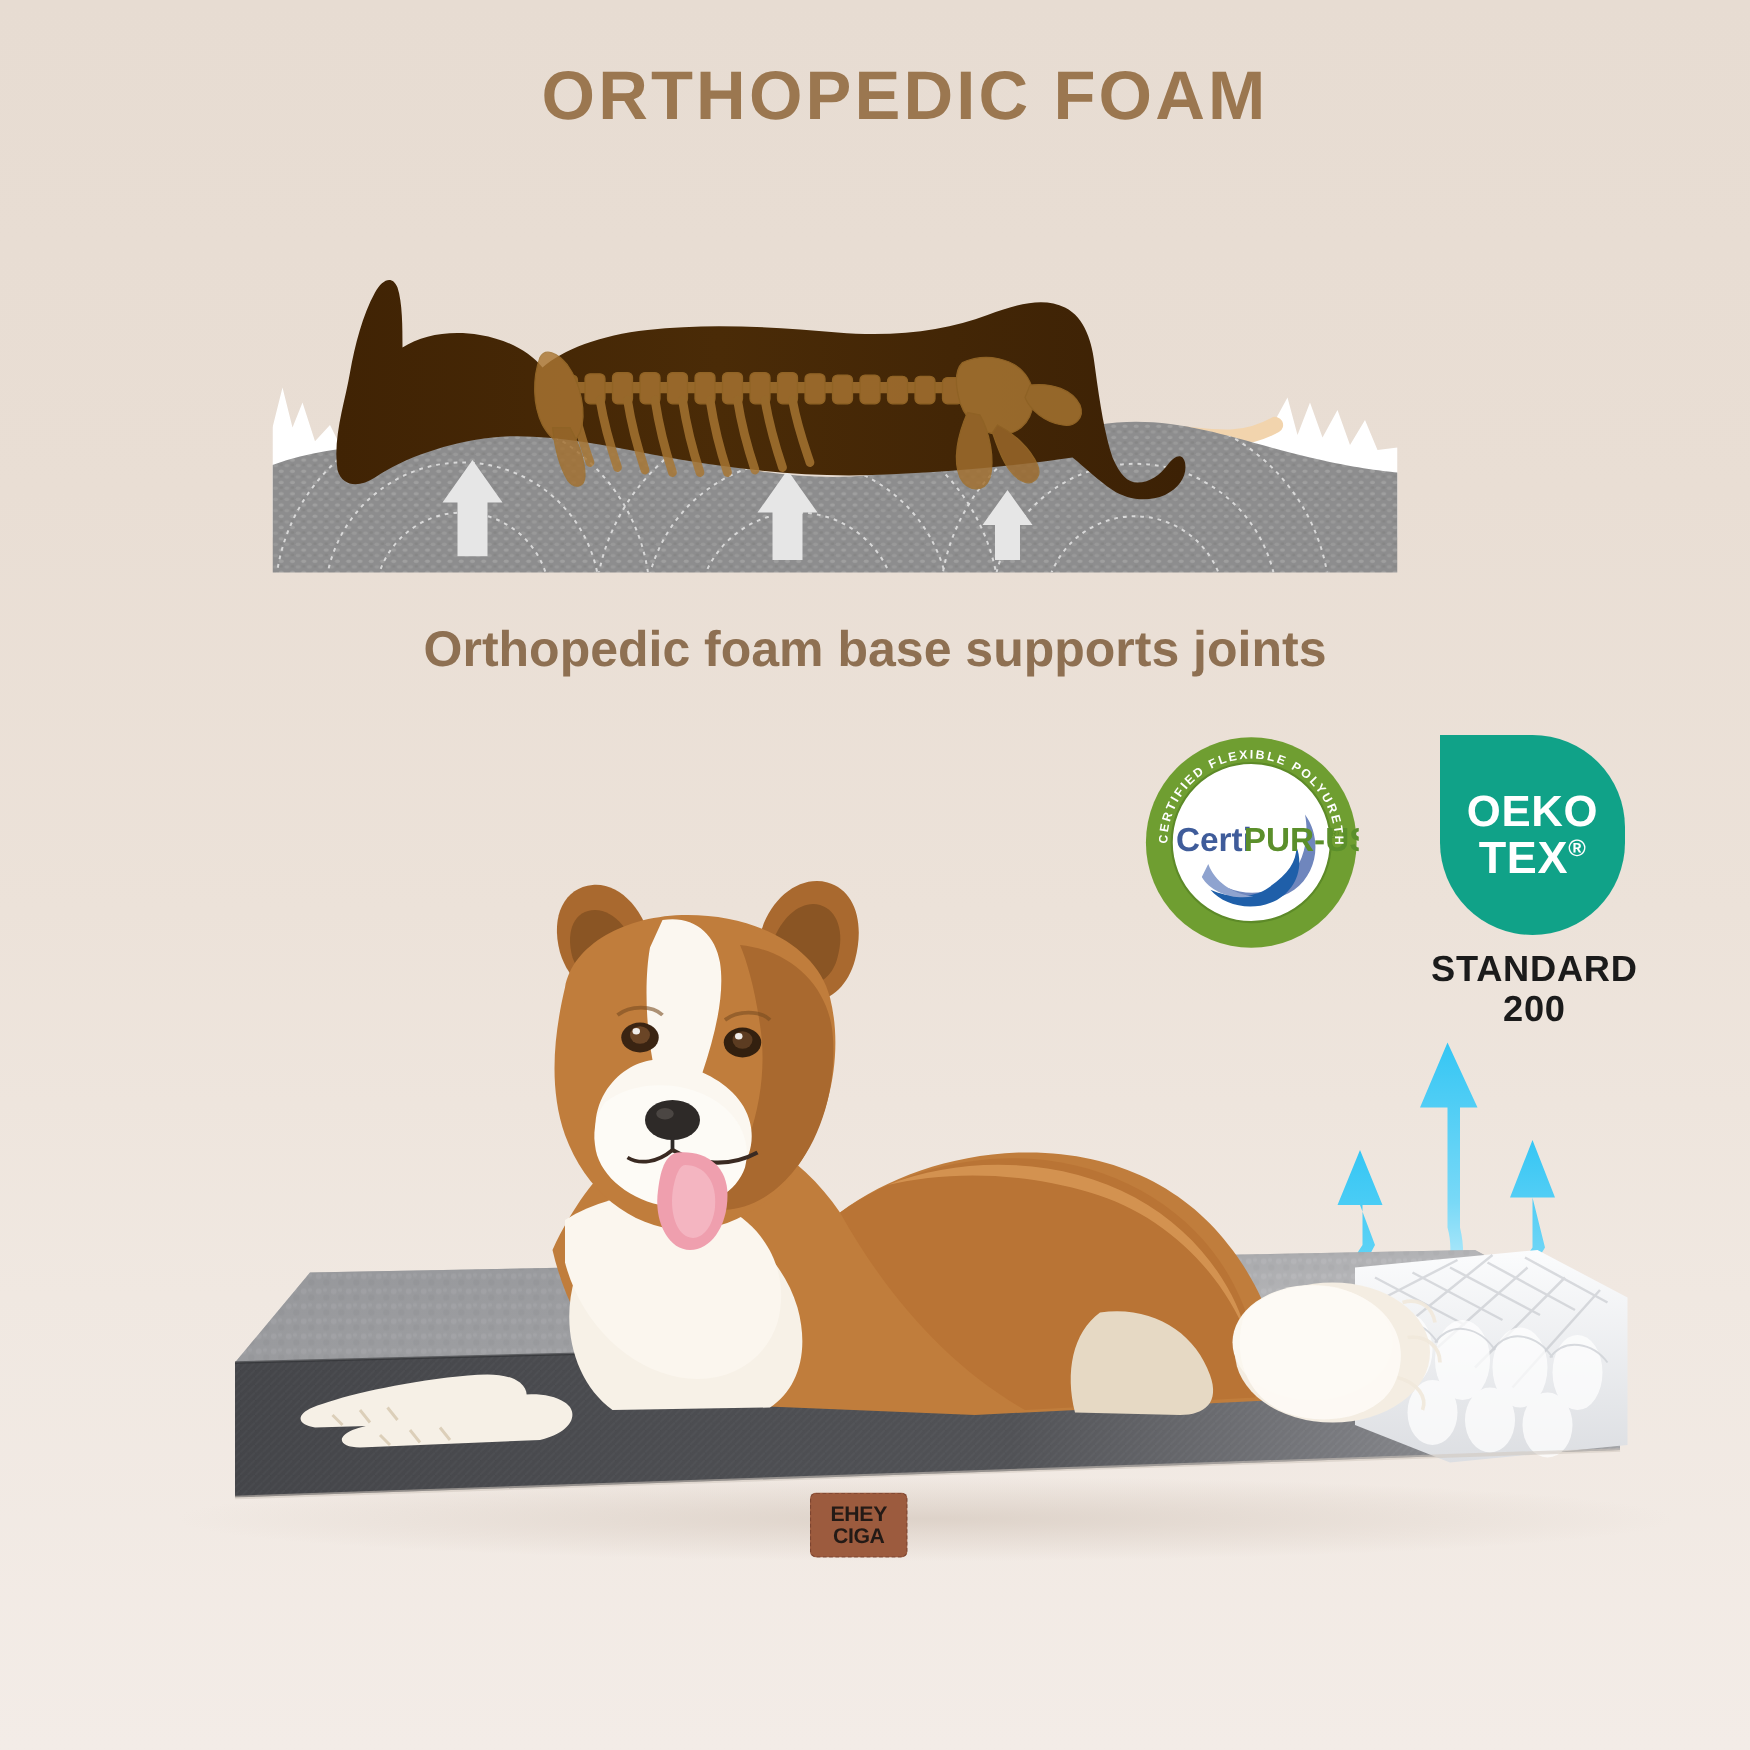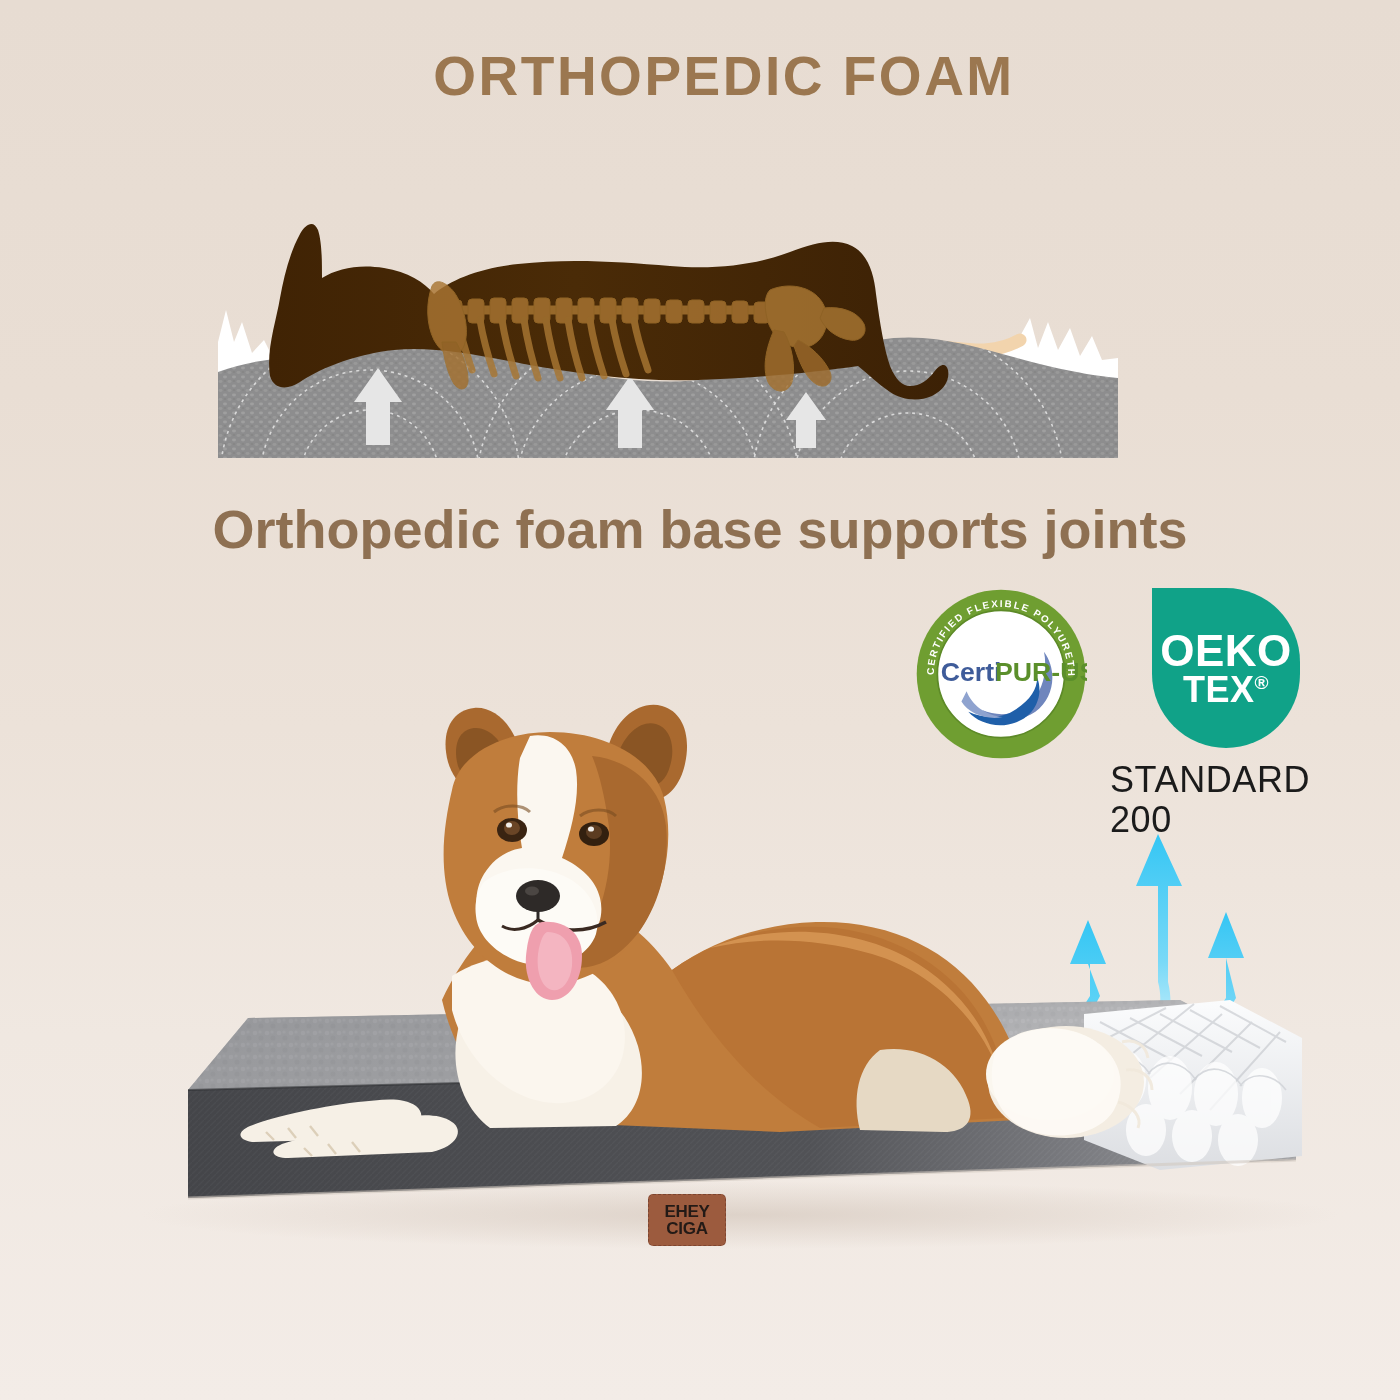--- a/index.html
+++ b/index.html
@@ -52,7 +52,7 @@
     left: 0;
     width: 1400px;
     text-align: center;
-    font-size: 54px;
+    font-size: 40px;
     font-weight: 700;
     color: #8e7052;
   }

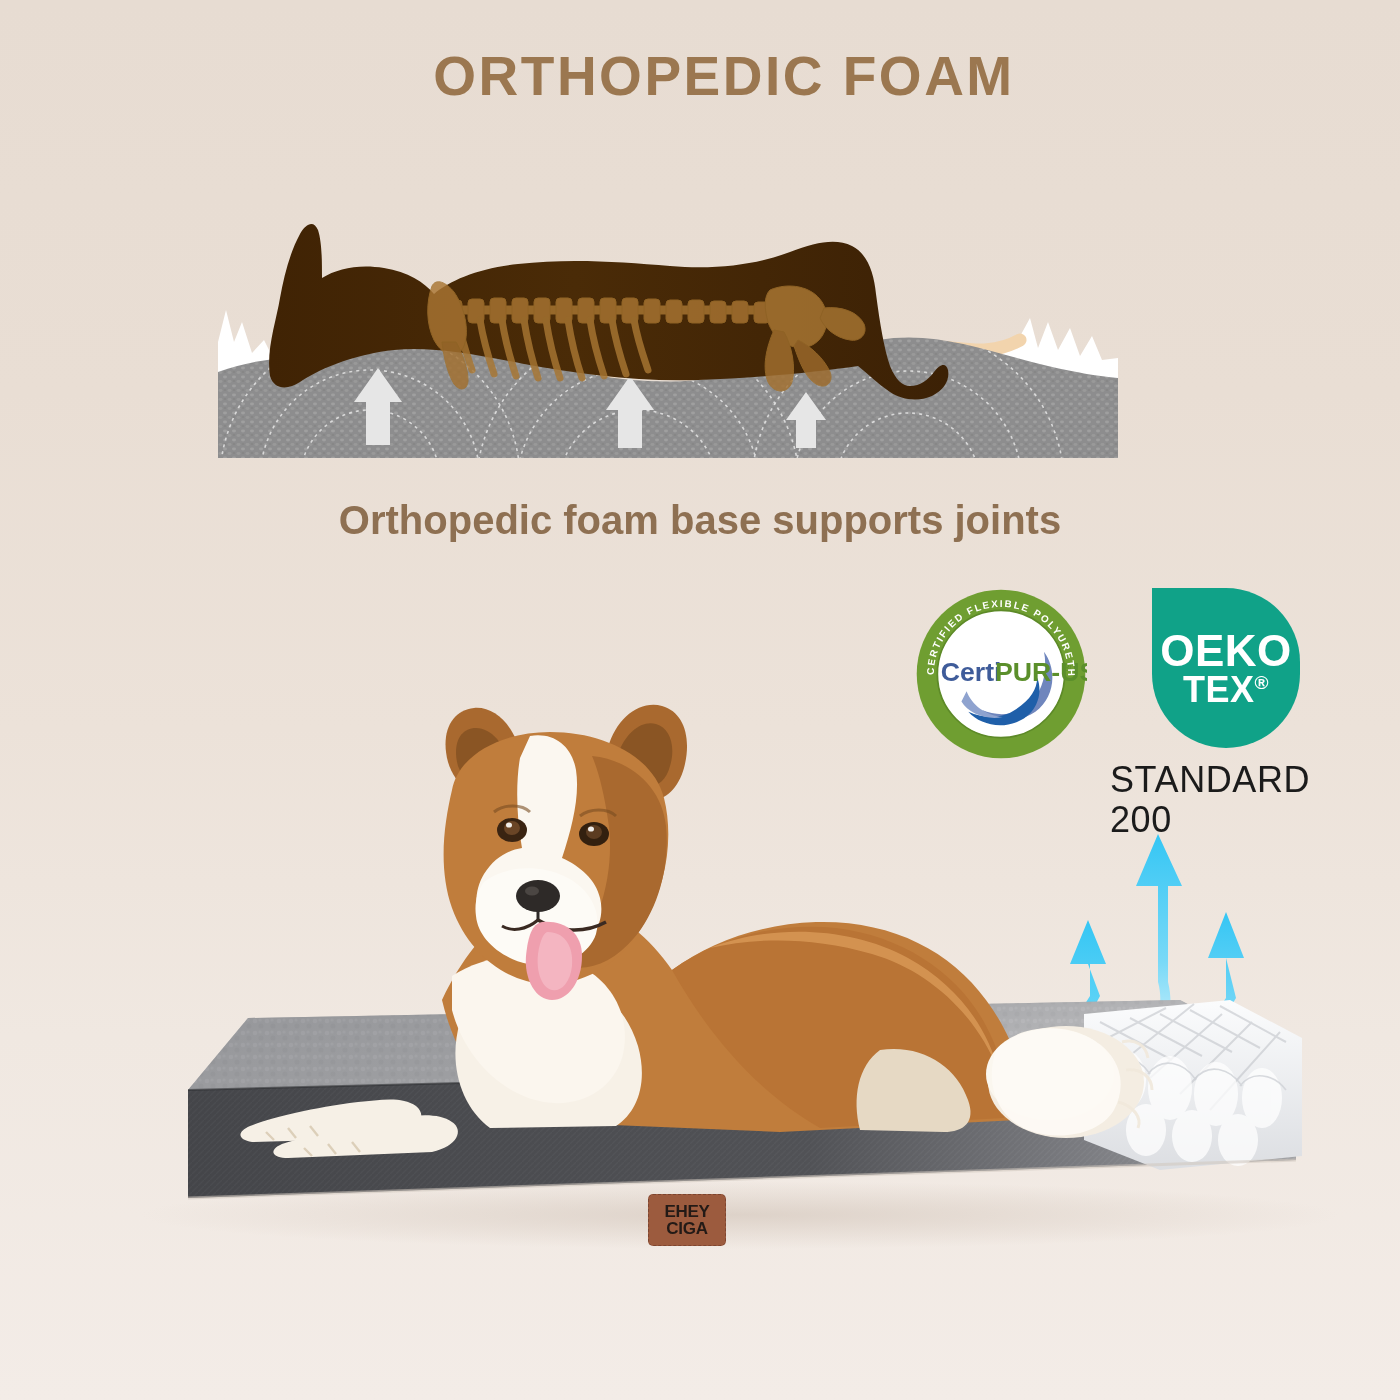--- a/index.html
+++ b/index.html
@@ -88,7 +88,7 @@
     line-height: 0.98;
   }
   .oeko-line1 {
-    font-size: 44px;
+    font-size: 35px;
     font-weight: 700;
     letter-spacing: 0.5px;
   }

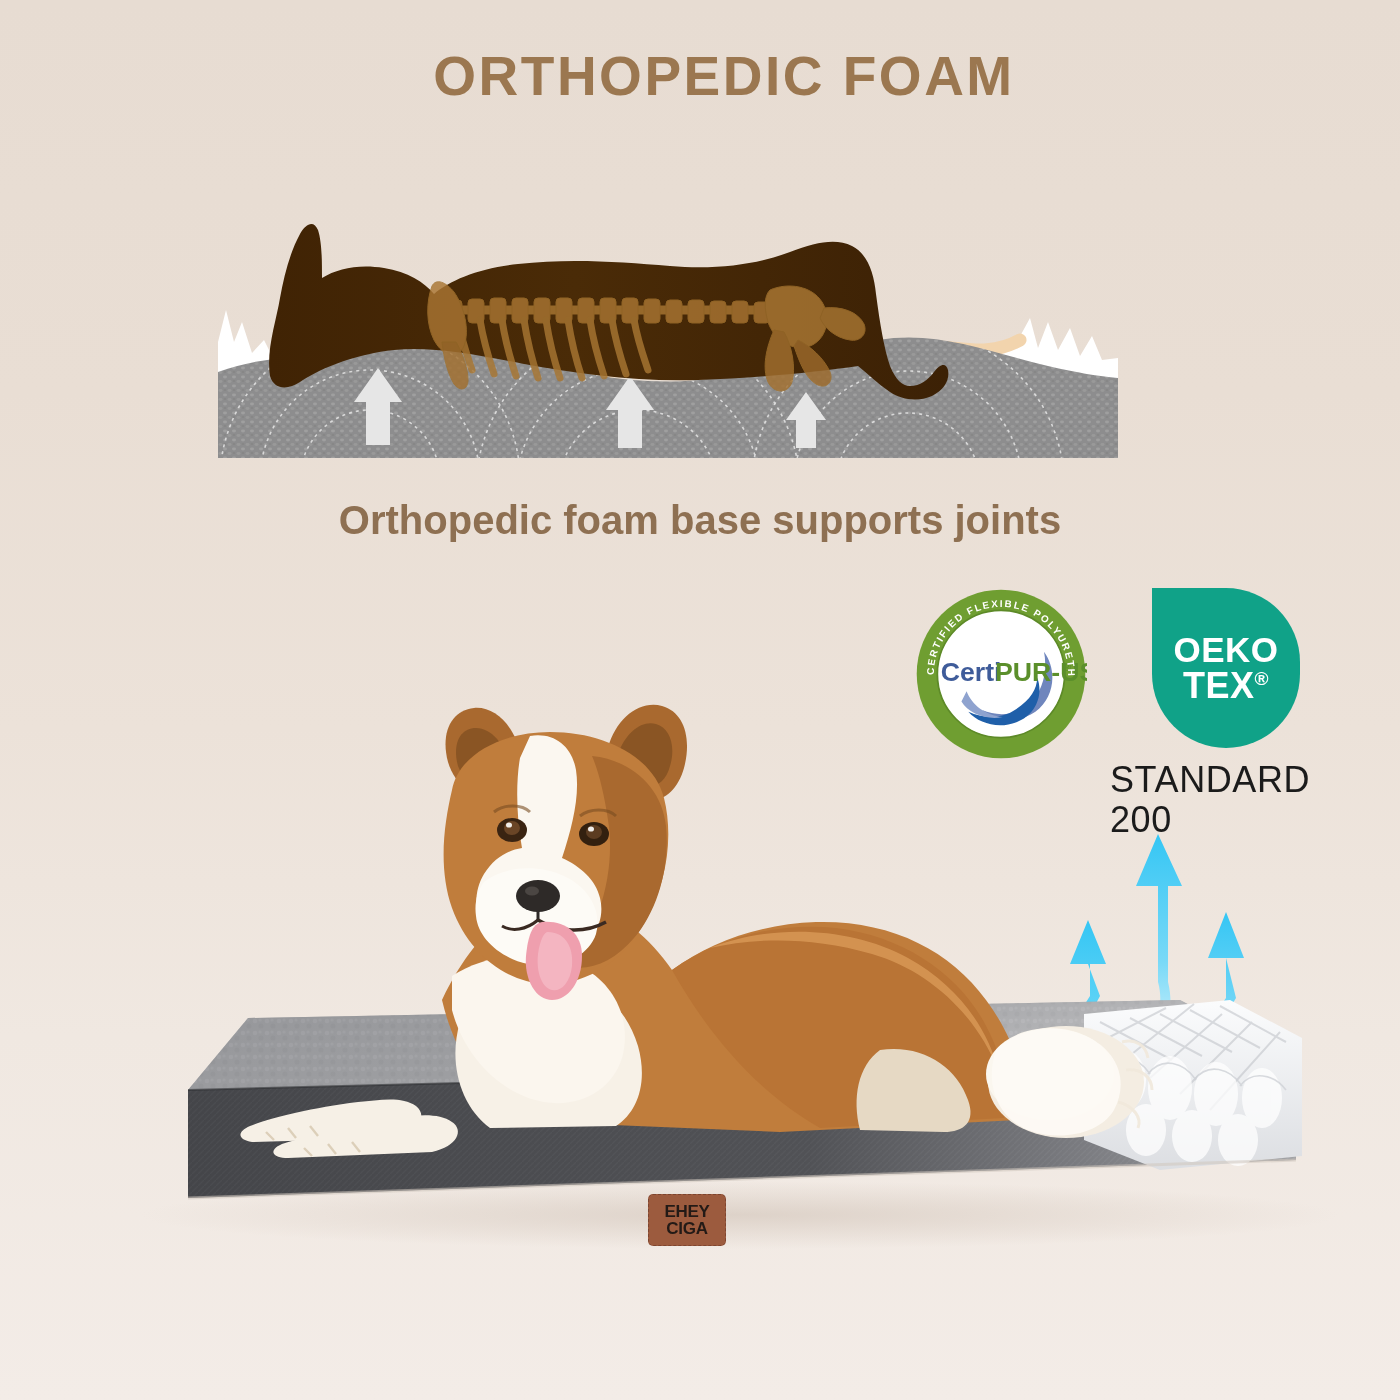--- a/index.html
+++ b/index.html
@@ -103,9 +103,10 @@
     left: 1110px;
     top: 760px;
     width: 235px;
+    text-align: center;
     color: #1b1b1b;
-    font-size: 36px;
-    font-weight: 400;
+    font-size: 29px;
+    font-weight: 700;
     line-height: 1.12;
     letter-spacing: 0.6px;
   }

